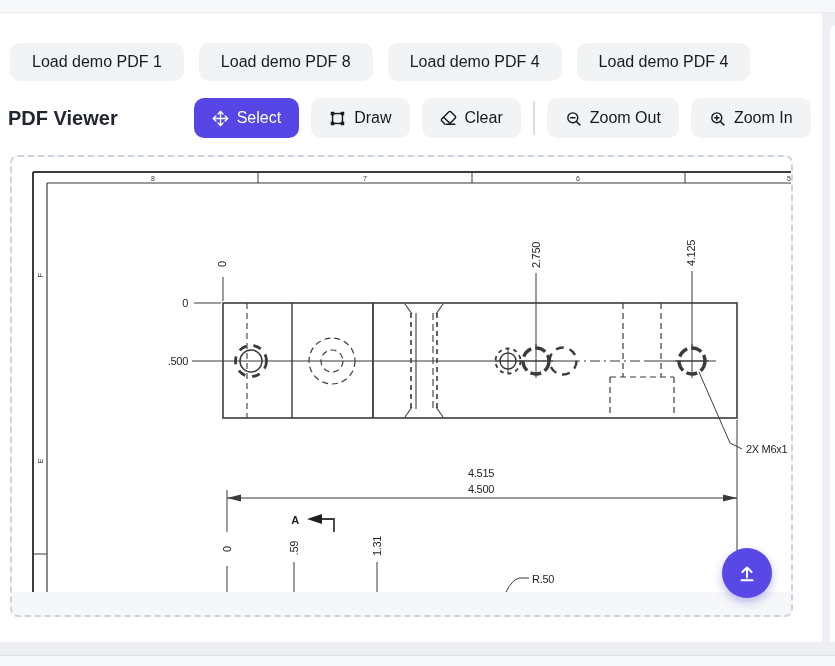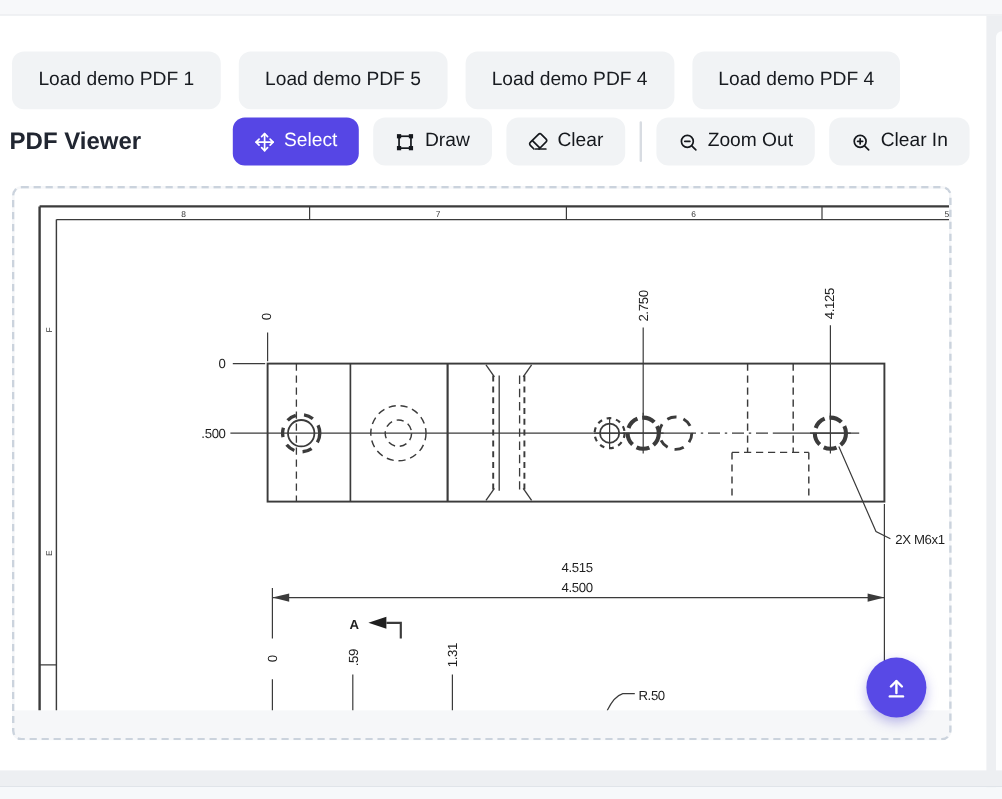--- a/index.html
+++ b/index.html
@@ -17,7 +17,7 @@
 
   
   #demo-row { left:10px; top:43px; display:flex; gap:15px; }
-  .demo-btn { height:48px; padding:0 22px; display:inline-flex; align-items:center;
+  .demo-btn { height:38px; padding:0 22px; display:inline-flex; align-items:center;
               background:#f1f3f5; border:none; border-radius:10px; cursor:pointer;
               font-family:inherit; font-size:16px; color:#181b20; white-space:nowrap; }
 

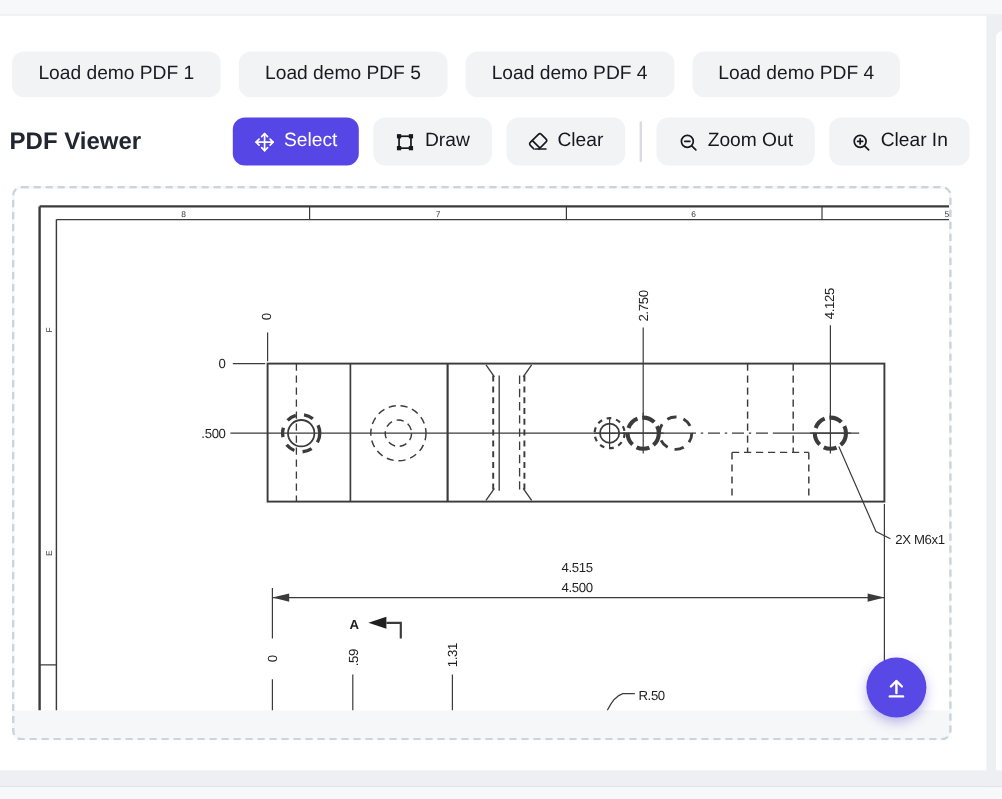--- a/index.html
+++ b/index.html
@@ -59,7 +59,7 @@
 
 <div class="abs" id="demo-row">
   <button class="demo-btn">Load demo PDF 1</button>
-  <button class="demo-btn">Load demo PDF 5</button>
+  <button class="demo-btn">Load demo PDF 8</button>
   <button class="demo-btn">Load demo PDF 4</button>
   <button class="demo-btn">Load demo PDF 4</button>
 </div>

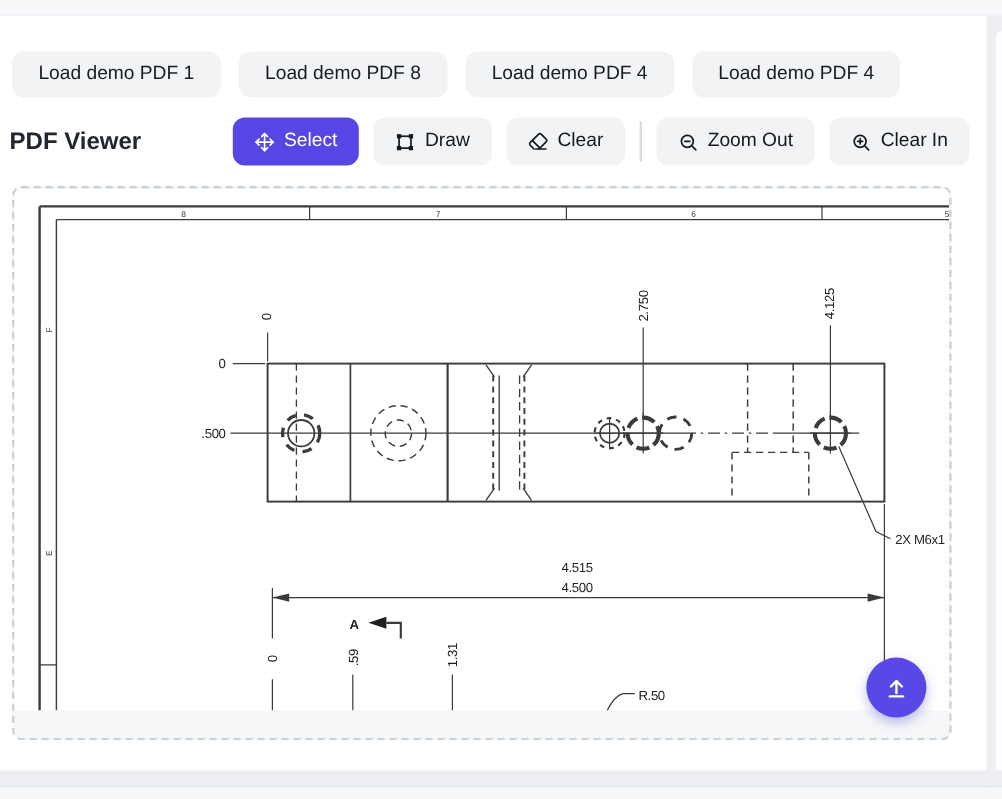--- a/index.html
+++ b/index.html
@@ -126,7 +126,7 @@
           <line x1="11" y1="8" x2="11" y2="14"></line>
       </svg>
     </span>
-    <span>Clear In</span>
+    <span>Zoom In</span>
   </button>
 </div>
 

